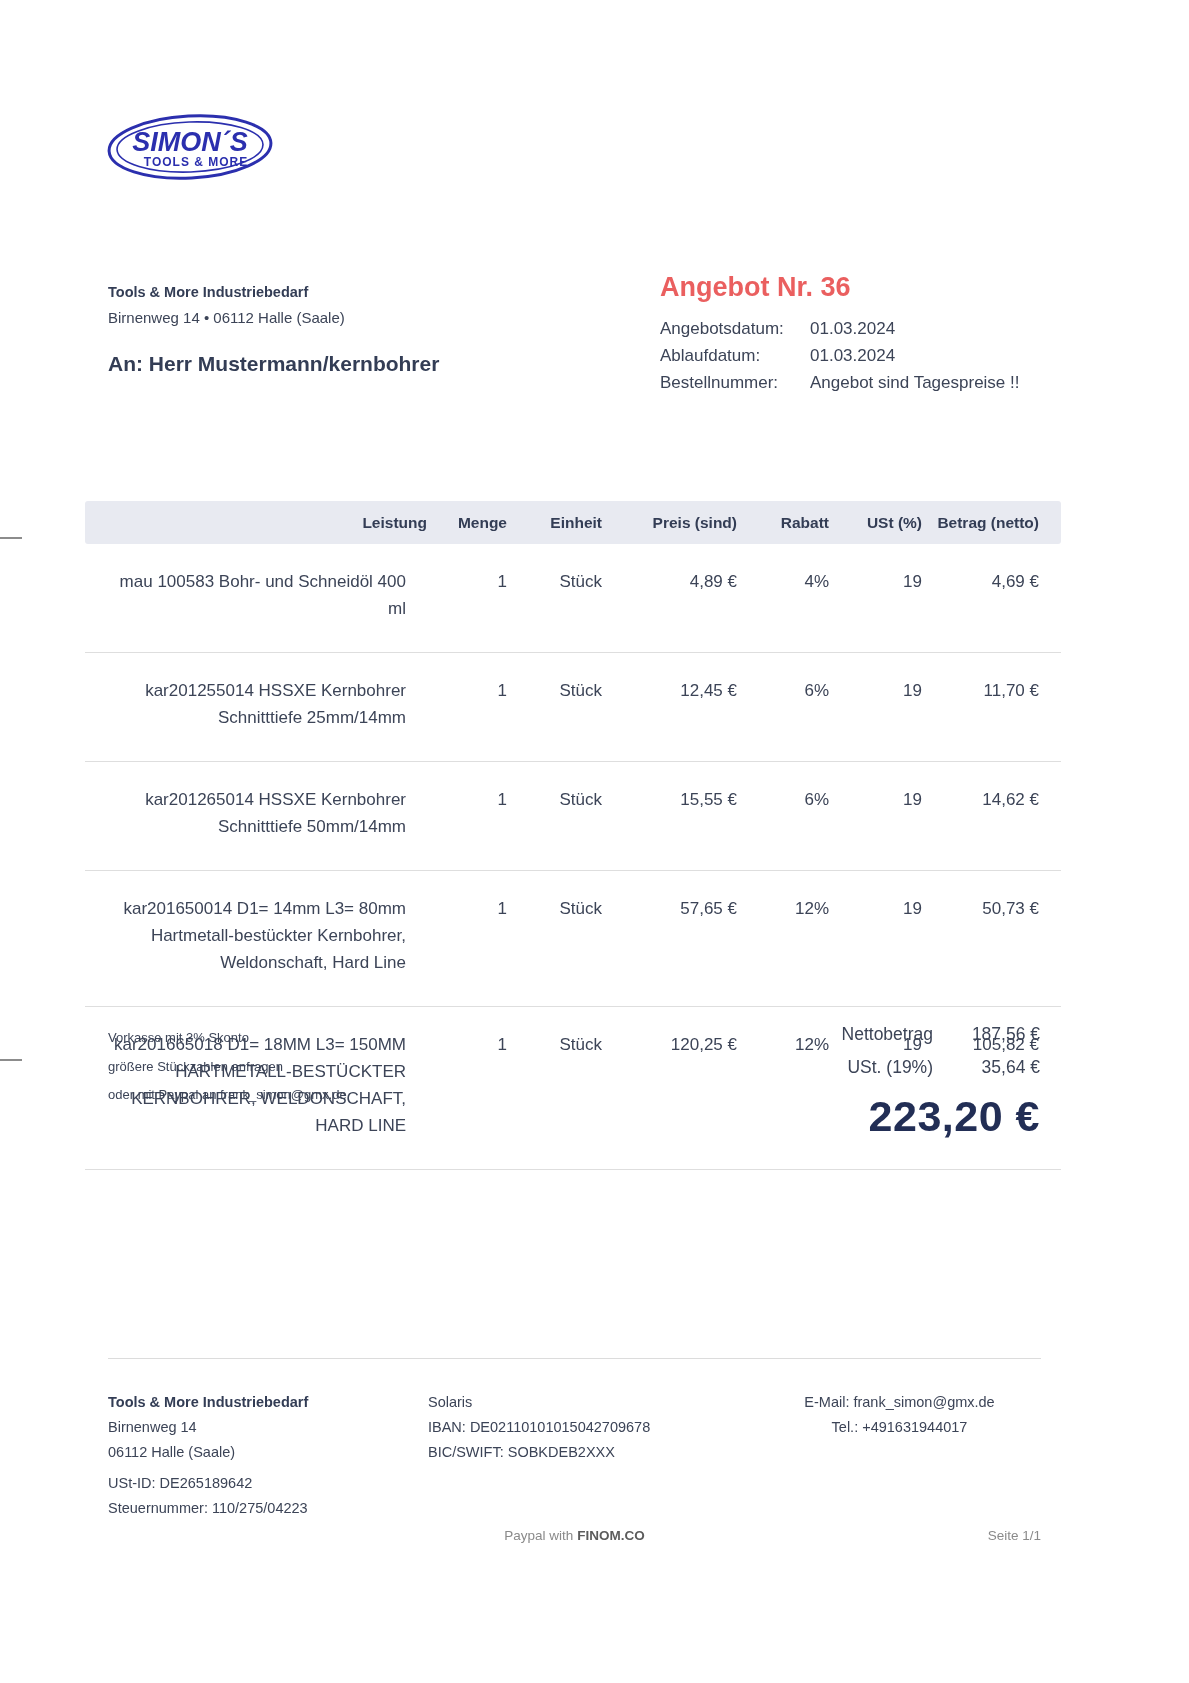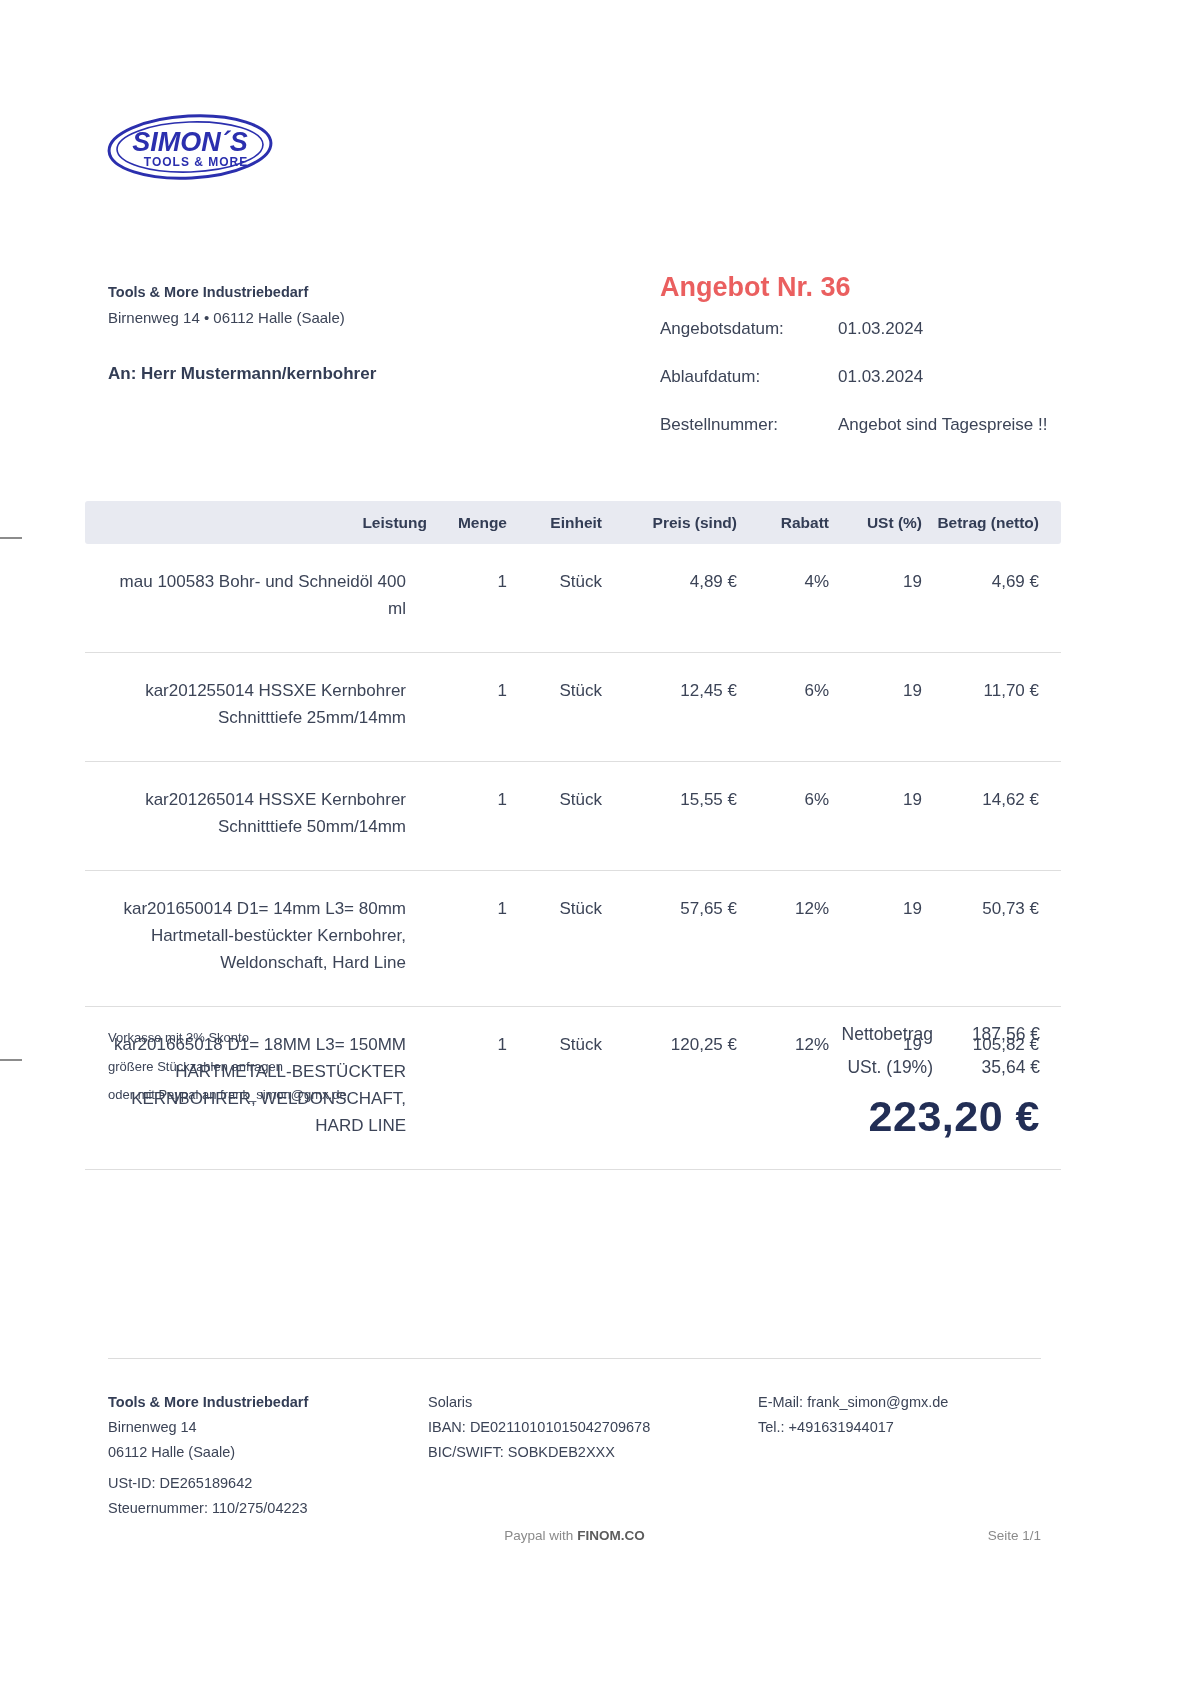--- a/index.html
+++ b/index.html
@@ -33,7 +33,7 @@
   .offer-block { position: absolute; left: 660px; top: 272px; width: 392px; }
   .offer-title { font-size: 27px; font-weight: bold; color: #ea5f5f; margin-bottom: 16px; }
   .offer-meta { display: grid; grid-template-columns: 150px 1fr; row-gap: 7px; column-gap: 0;
-                font-size: 17px; color: #3c4457; gap: 28px; }
+                font-size: 17px; color: #3c4457; }
 
   
   .items-table { position: absolute; left: 85px; top: 501px; width: 976px; }

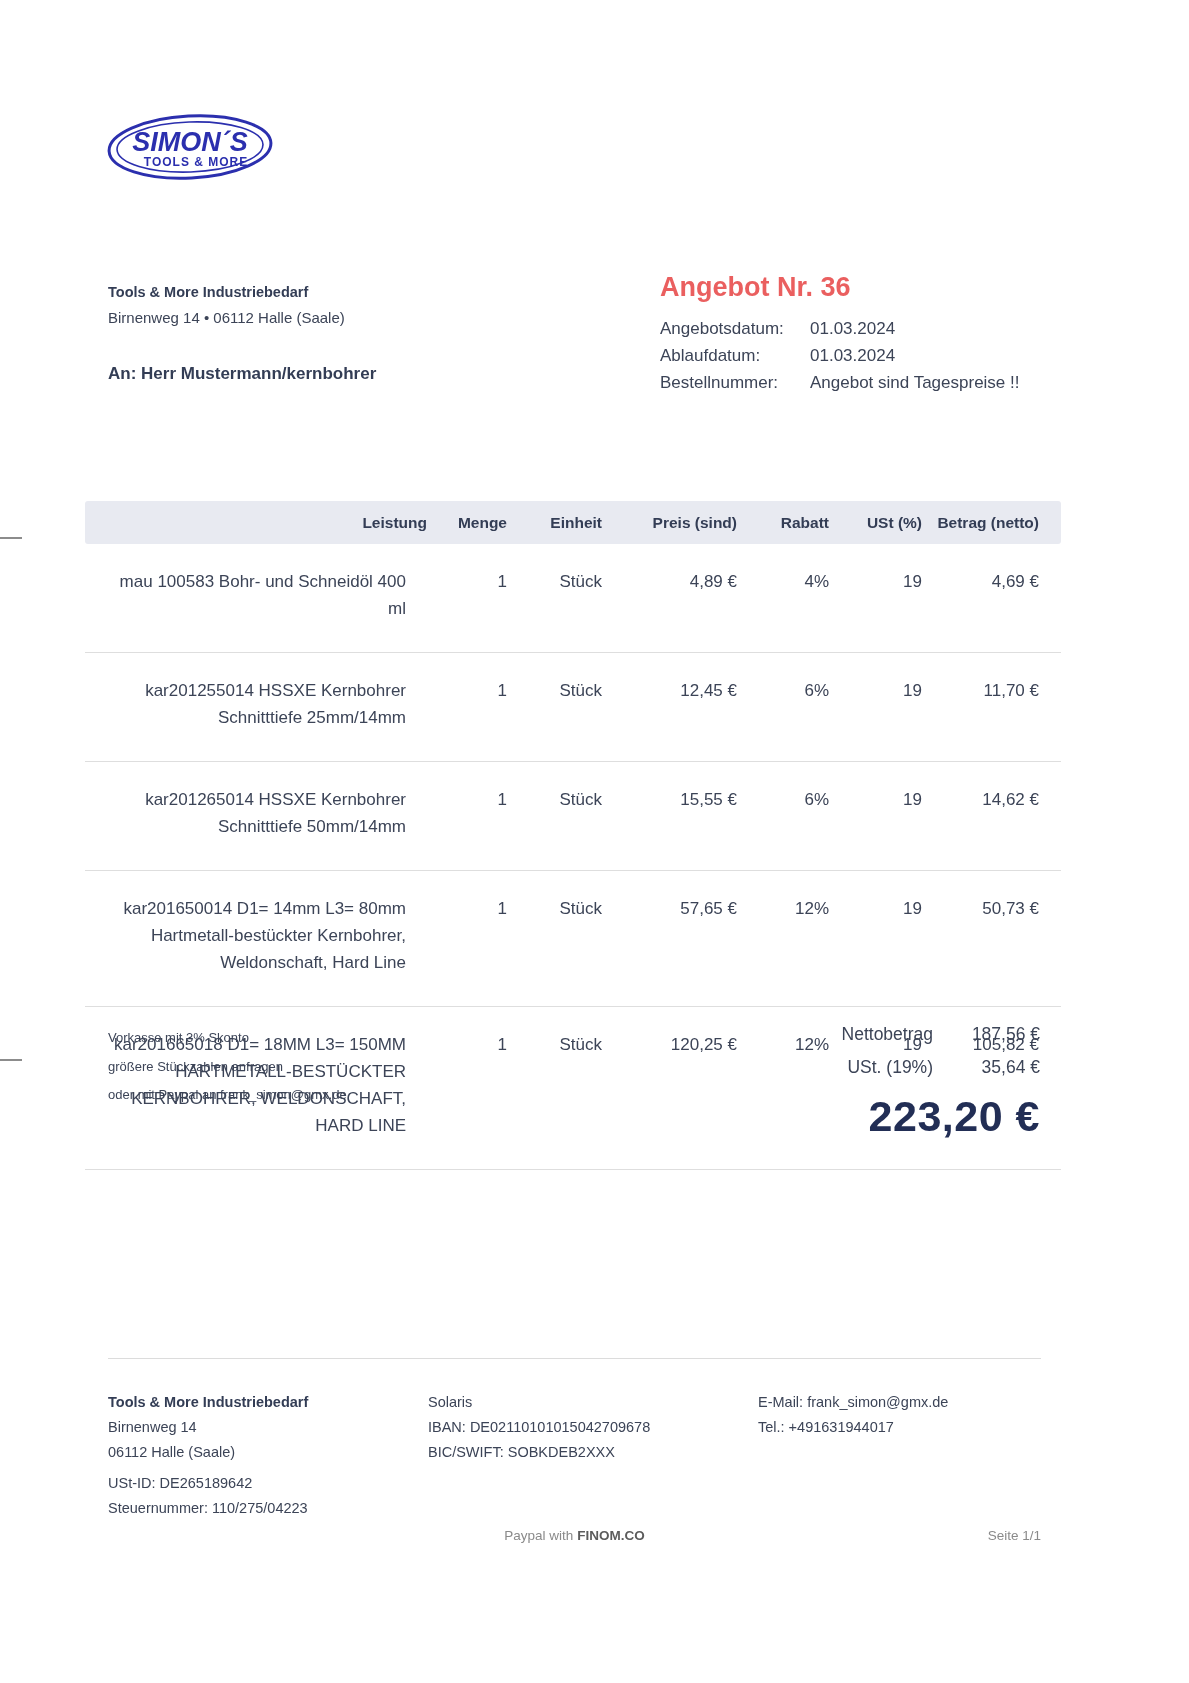--- a/index.html
+++ b/index.html
@@ -27,7 +27,7 @@
   .sender-block { position: absolute; left: 108px; top: 284px; }
   .sender-company { font-size: 14.5px; font-weight: bold; color: #333d55; }
   .sender-address { font-size: 15px; color: #3c4457; margin-top: 9px; }
-  .recipient { font-size: 17px; font-weight: bold; color: #333d55; margin-top: 38px; }
+  .recipient { font-size: 21px; font-weight: bold; color: #333d55; margin-top: 26px; }
 
   
   .offer-block { position: absolute; left: 660px; top: 272px; width: 392px; }

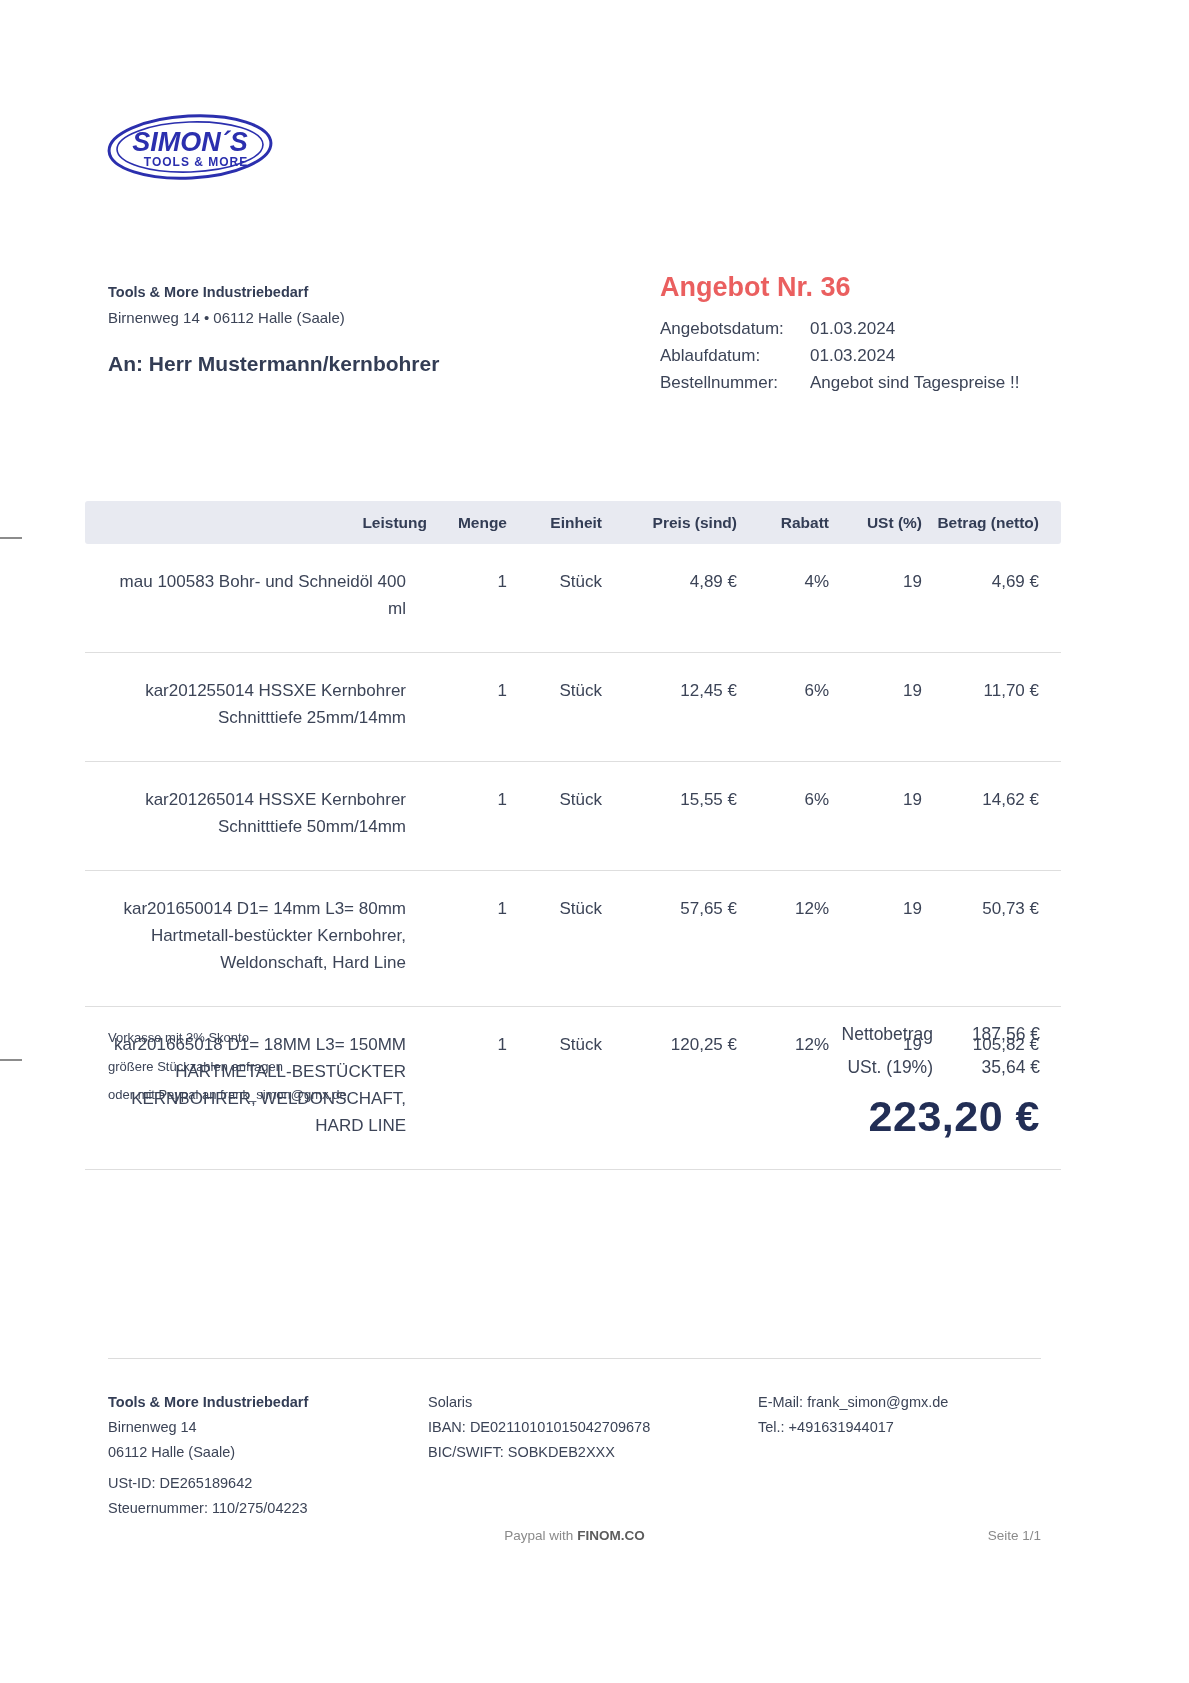--- a/index.html
+++ b/index.html
@@ -76,7 +76,7 @@
   .f-col1 .f-bold { font-weight: bold; color: #333d55; }
   .f-col1 .f-gap { margin-top: 6px; }
   .f-col2 { width: 330px; }
-  .f-col3 { flex: 1; text-align: left; }
+  .f-col3 { flex: 1; text-align: center; }
 
   .bottom-line { position: absolute; left: 108px; top: 1528px; width: 933px; font-size: 13.5px; color: #8a8a8a; }
   .created { position: absolute; left: 0; right: 0; text-align: center; }

